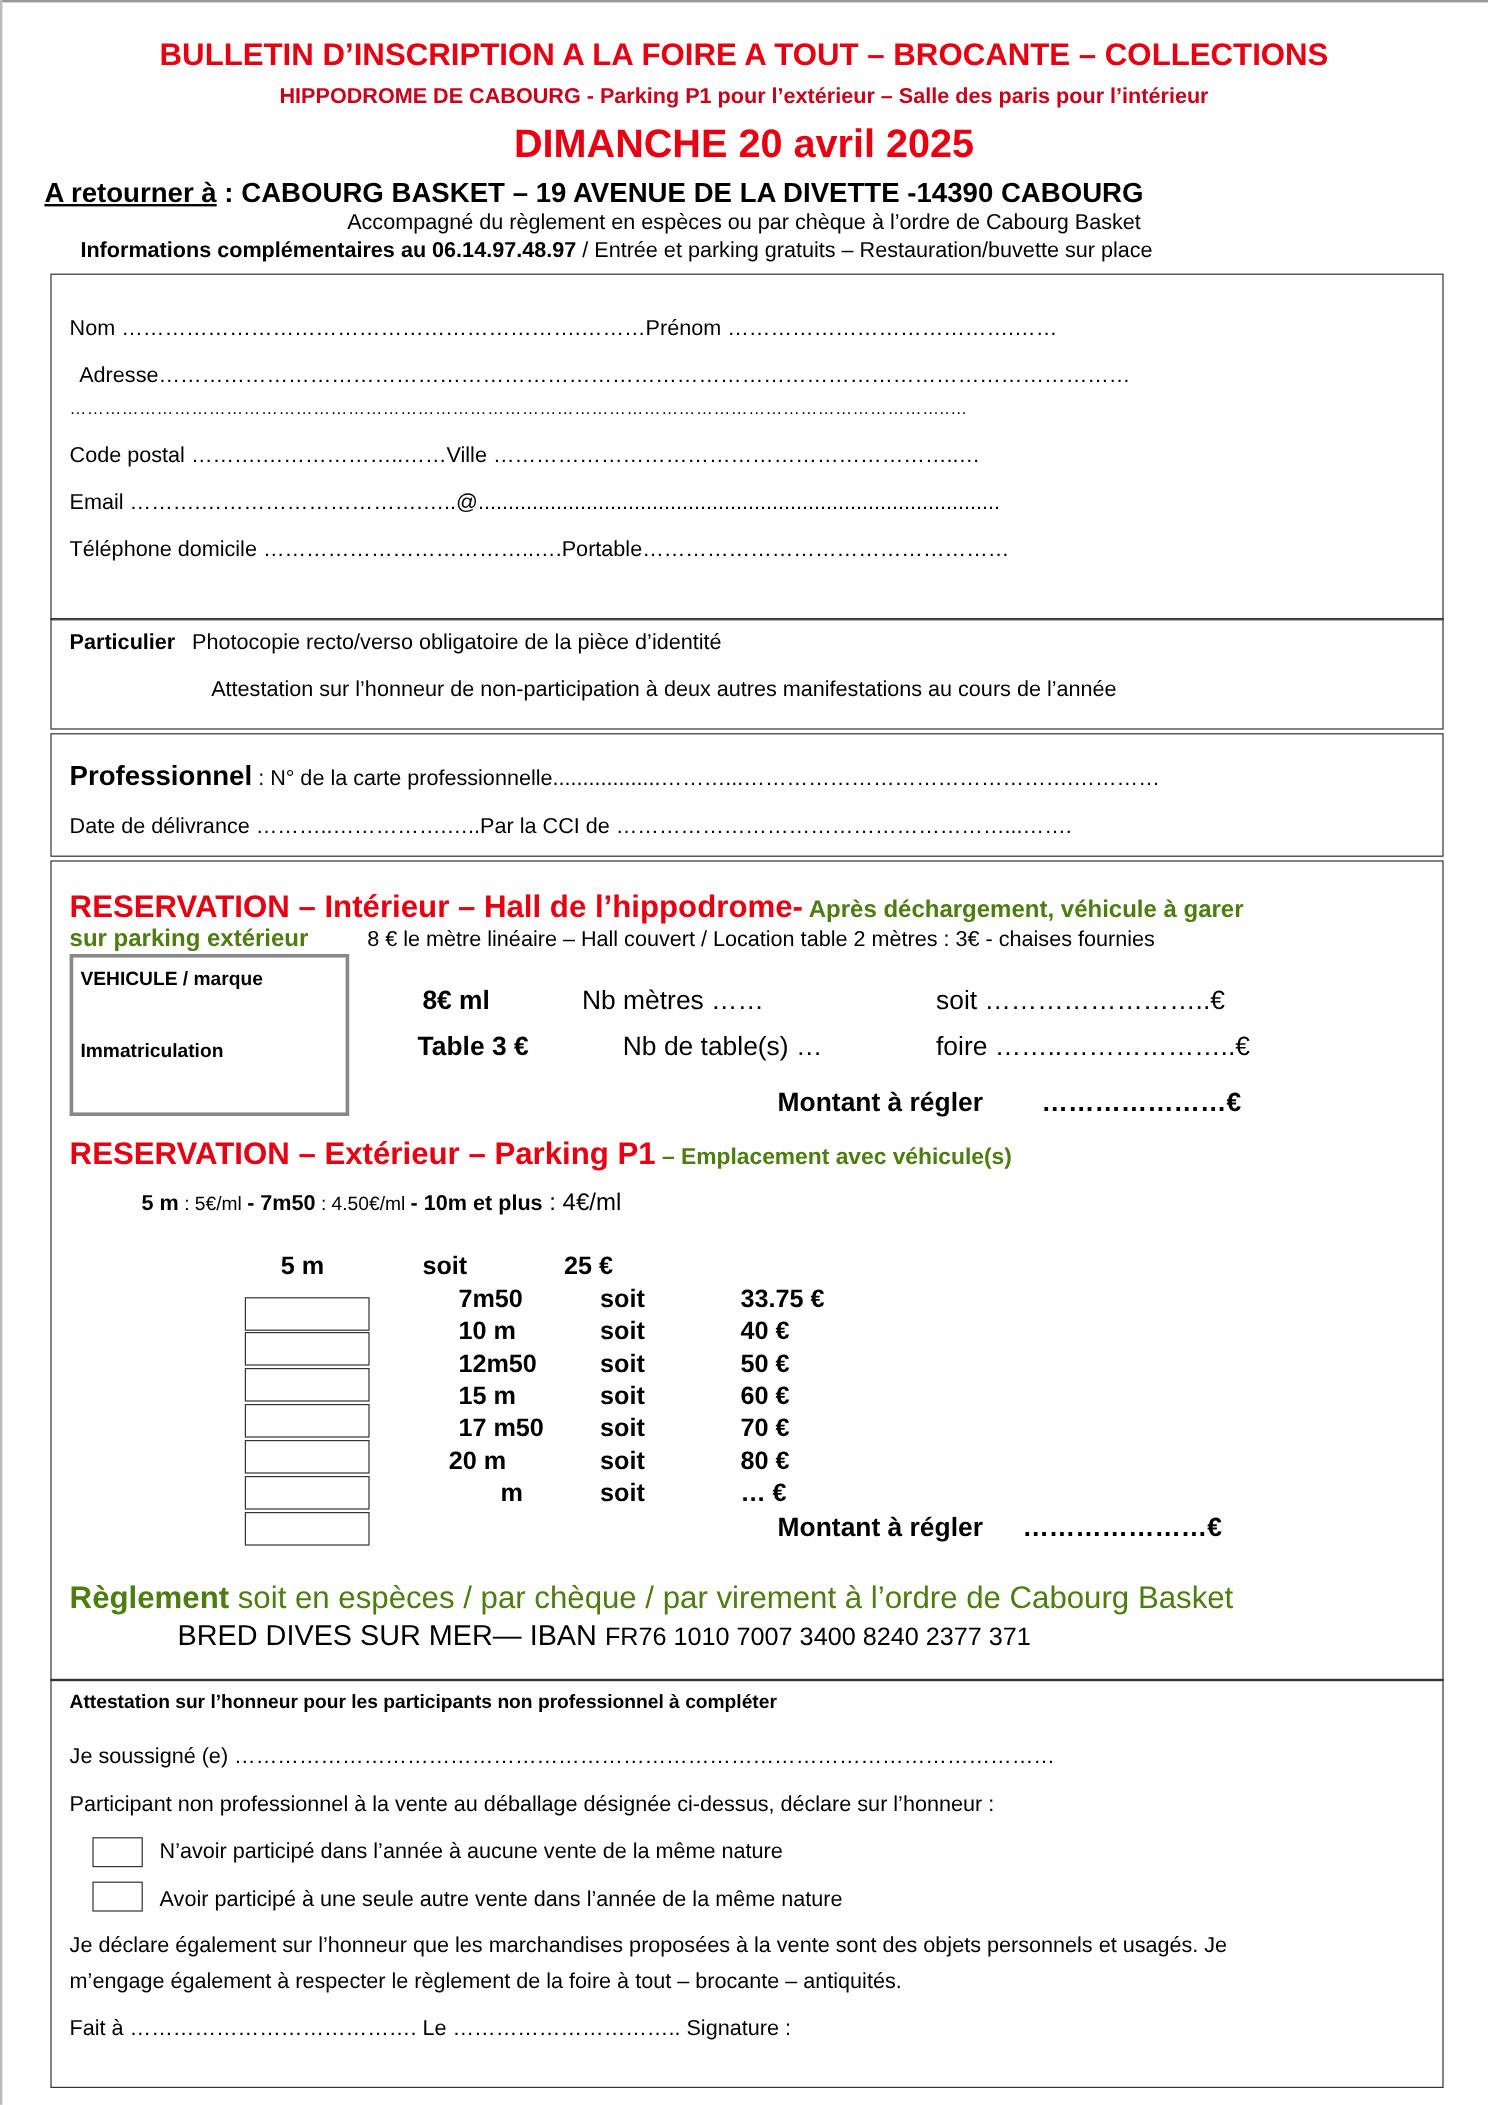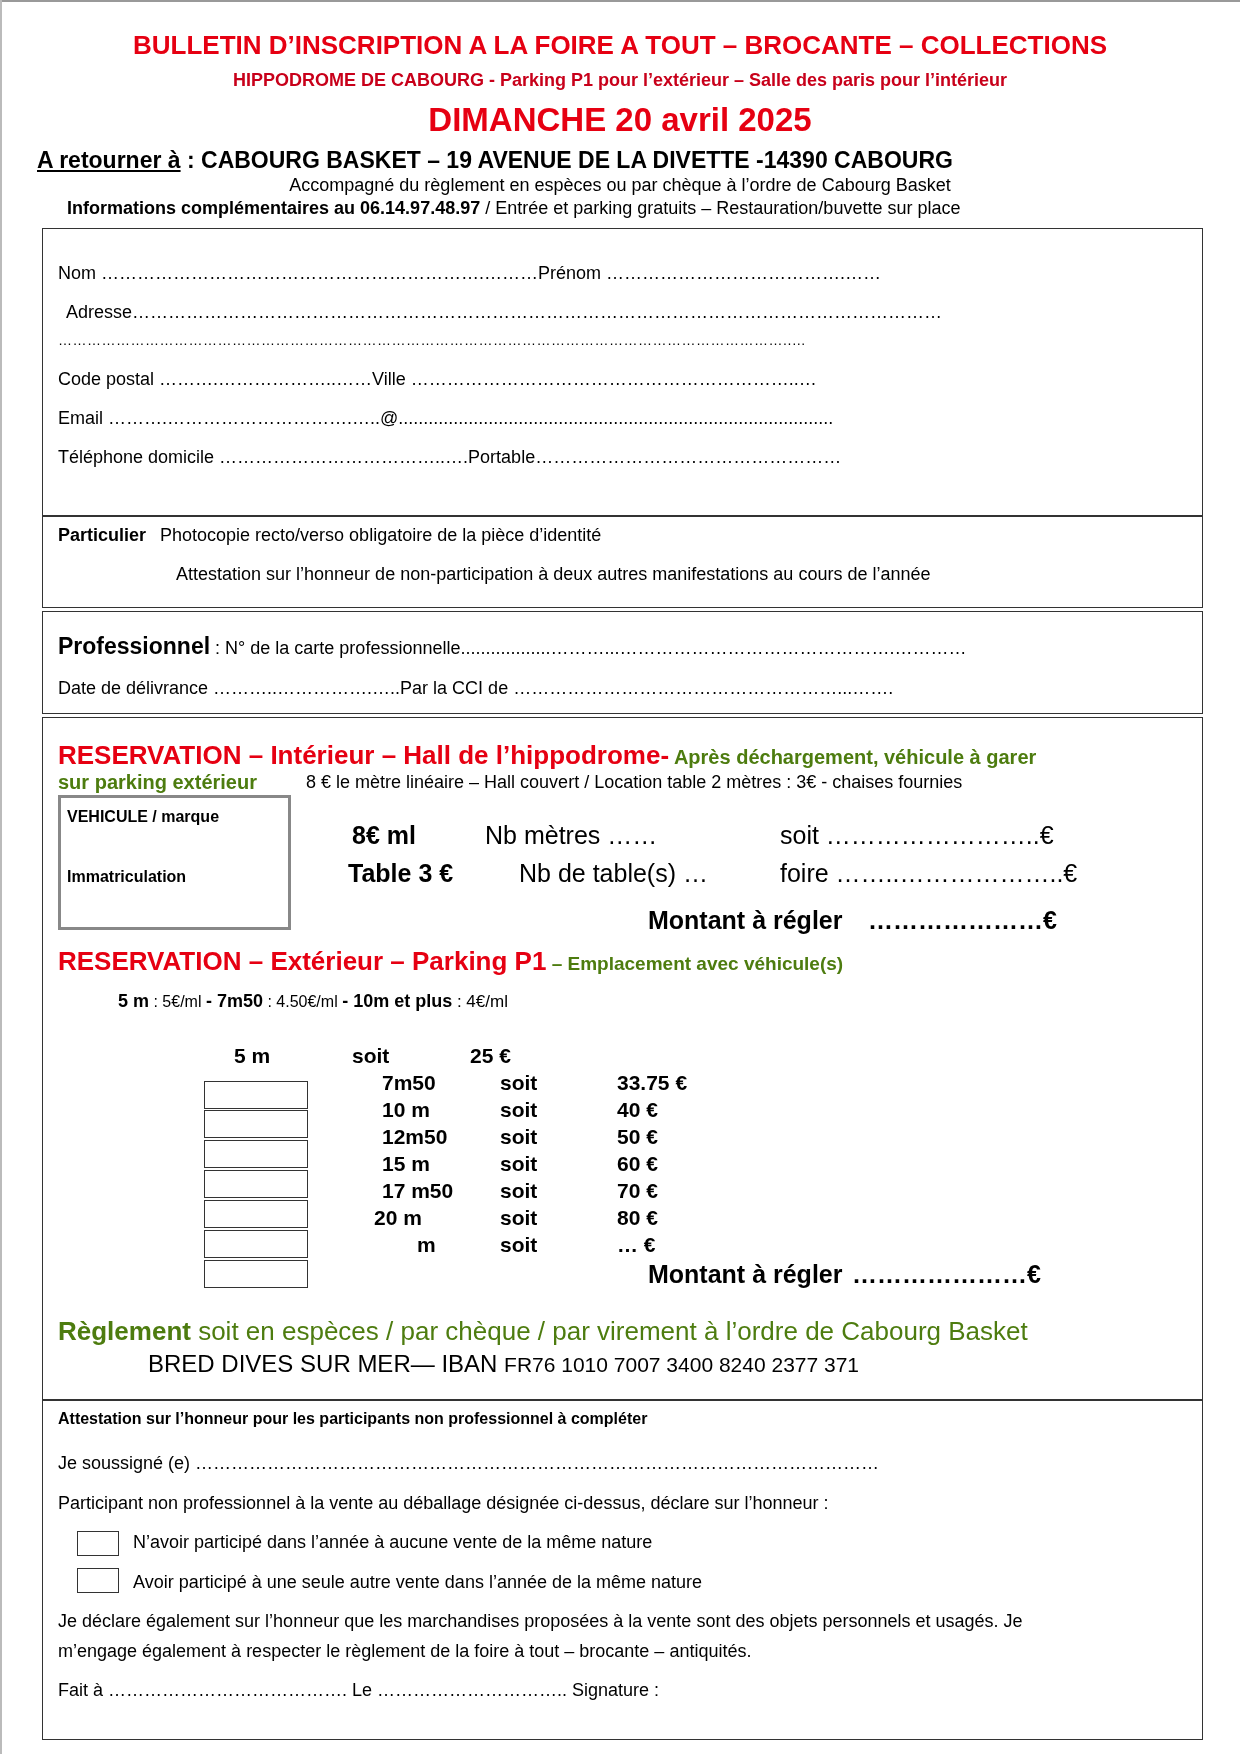--- a/index.html
+++ b/index.html
@@ -14,7 +14,7 @@
   .cell { position:absolute; left:204px; width:104px; height:28px; border:1.5px solid #333; box-sizing:border-box; }
   .f18 { font-size:18px; }
   .f21 { font-size:21px; }
-  .f23 { font-size:25px; }
+  .f23 { font-size:22px; }
 </style>
 </head>
 <body>

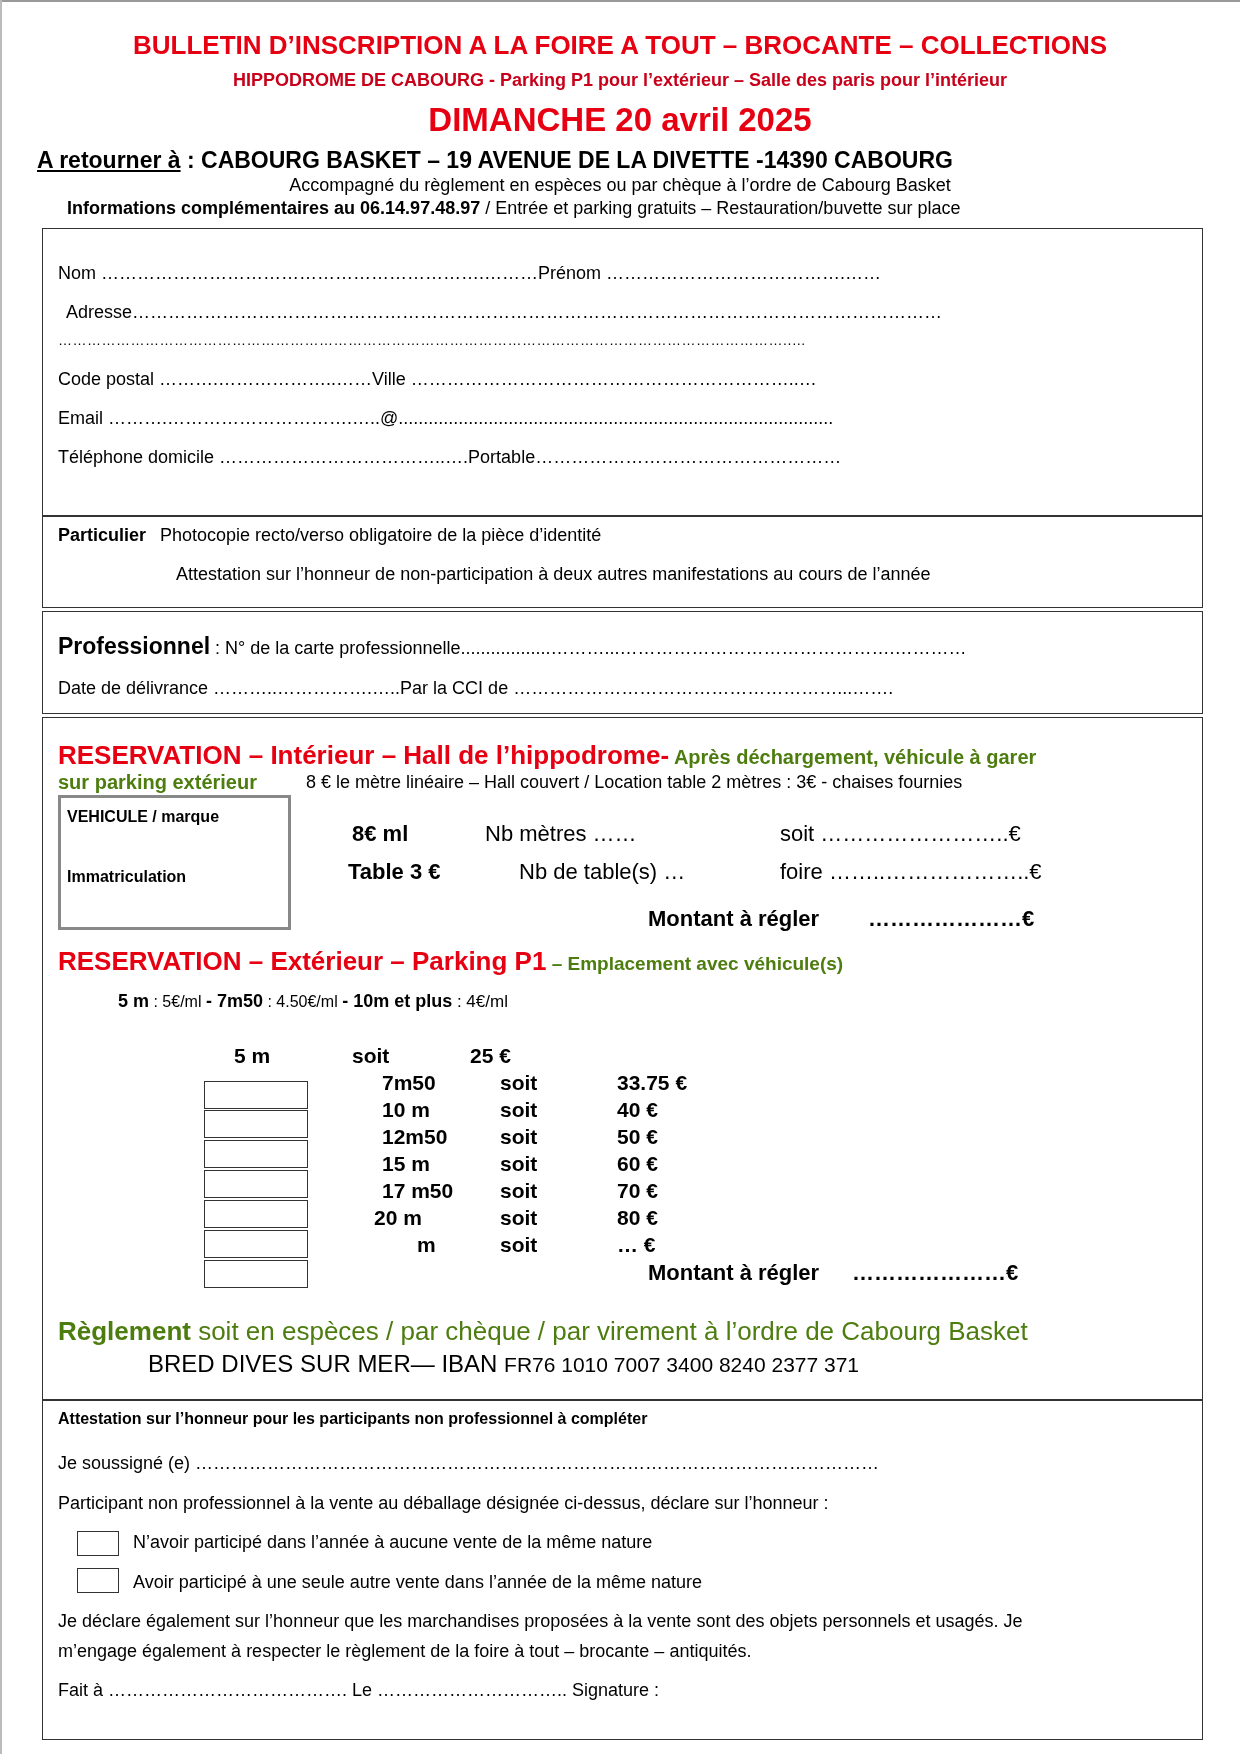--- a/index.html
+++ b/index.html
@@ -78,7 +78,7 @@
   <span>RESERVATION – Extérieur – Parking P1</span><span class="dred" style="font-size:19px;"> – Emplacement avec véhicule(s)</span>
 </div>
 <div class="abs f18" style="left:118px;top:991px;">
-  <b>5  m</b><span style="font-size:16px;"> : 5€/ml </span><b>- 7m50</b><span style="font-size:16px;"> : 4.50€/ml </span><b>- 10m et plus</b><span style="font-size:17px;"> : 4€/ml</span>
+  <b>5  m</b><span style="font-size:16px;"> : 5€/ml </span><b>- 7m50</b><span style="font-size:16px;"> : 4.50€/ml </span><b>- 10m et plus</b><span style="font-size:20px;"> : 4€/ml</span>
 </div>
 
 <div class="abs f21 b" style="left:234px;top:1044px;">5 m</div>

